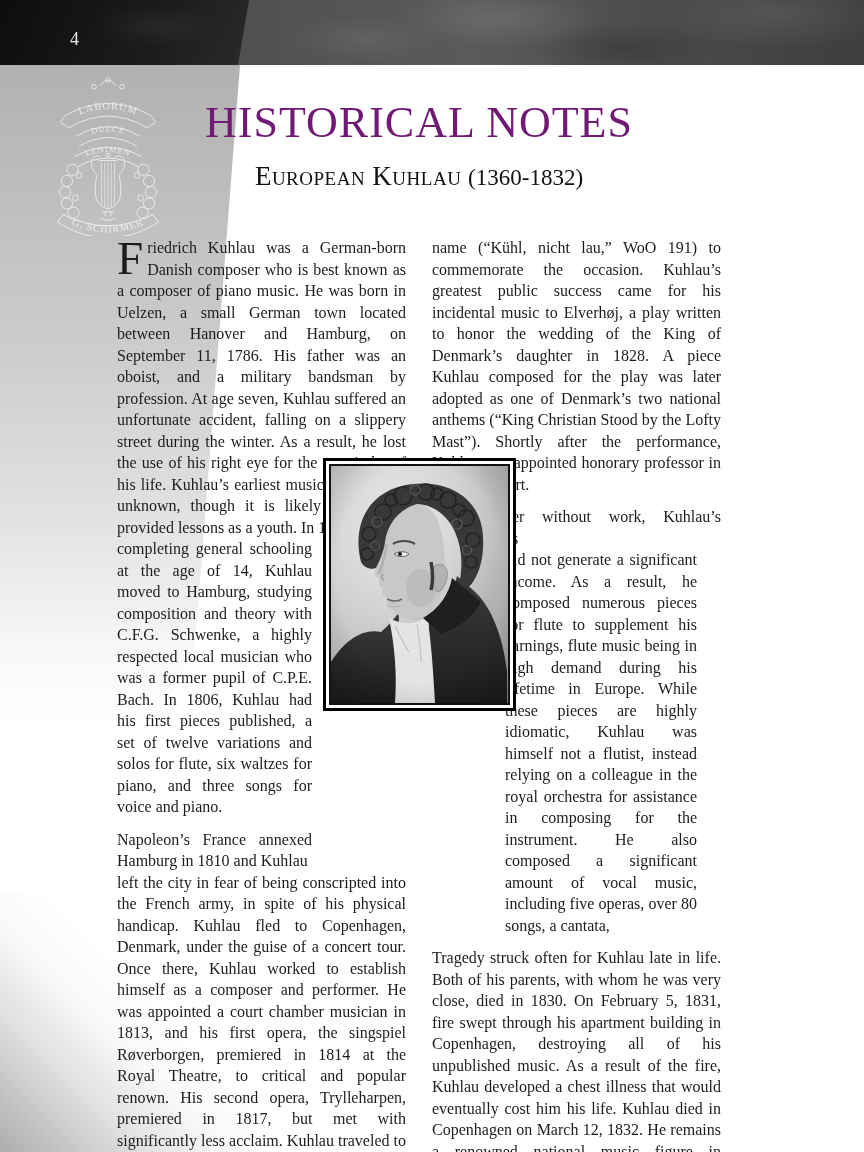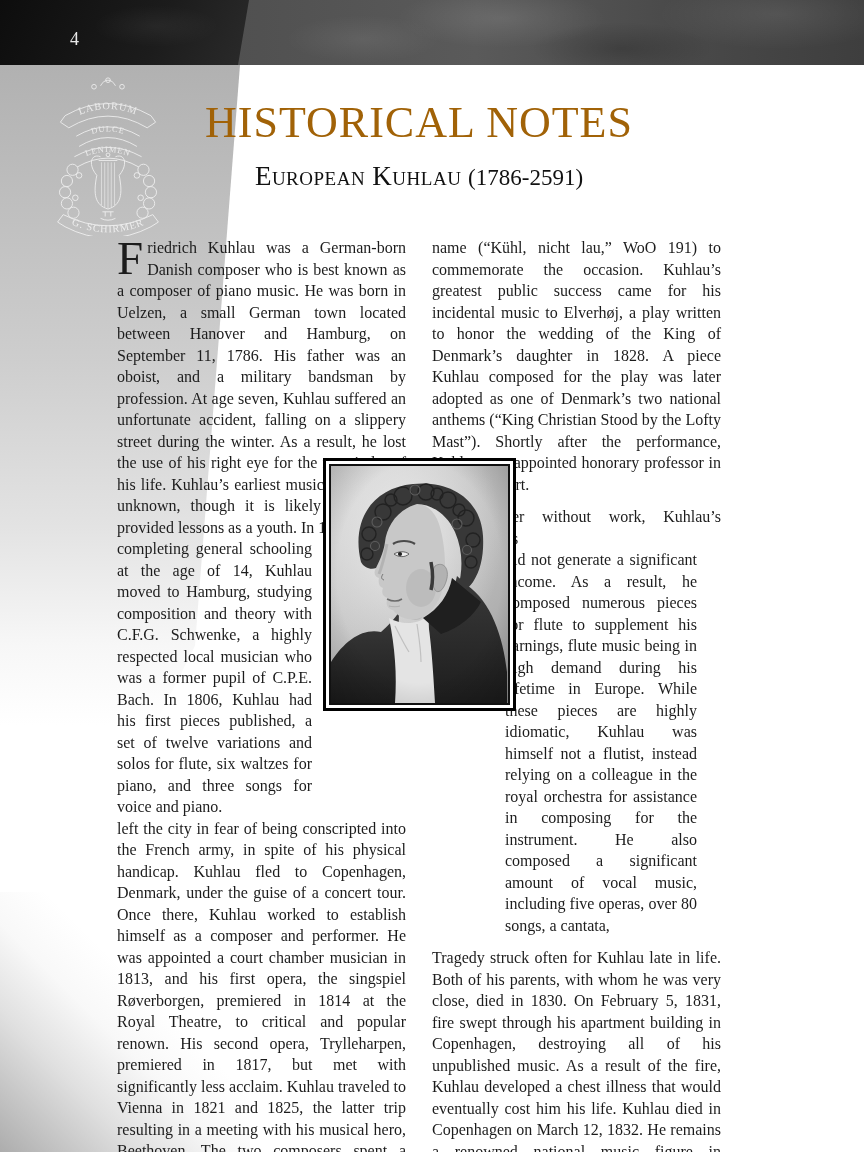--- a/index.html
+++ b/index.html
@@ -35,7 +35,7 @@
 
   
   .header-block{position:absolute;left:115px;top:98px;width:608px;text-align:center;}
-  h1{margin:0;font-size:44px;line-height:50px;font-weight:400;letter-spacing:1px;color:#a16207;}
+  h1{margin:0;font-size:44px;line-height:50px;font-weight:400;letter-spacing:1px;color:#701a75;}
   h2{margin:13px 0 0 0;font-weight:400;color:#111;font-size:27px;line-height:30px;}
   h2 .sc{font-variant:small-caps;letter-spacing:.5px;}
   h2 .dates{font-size:23px;}

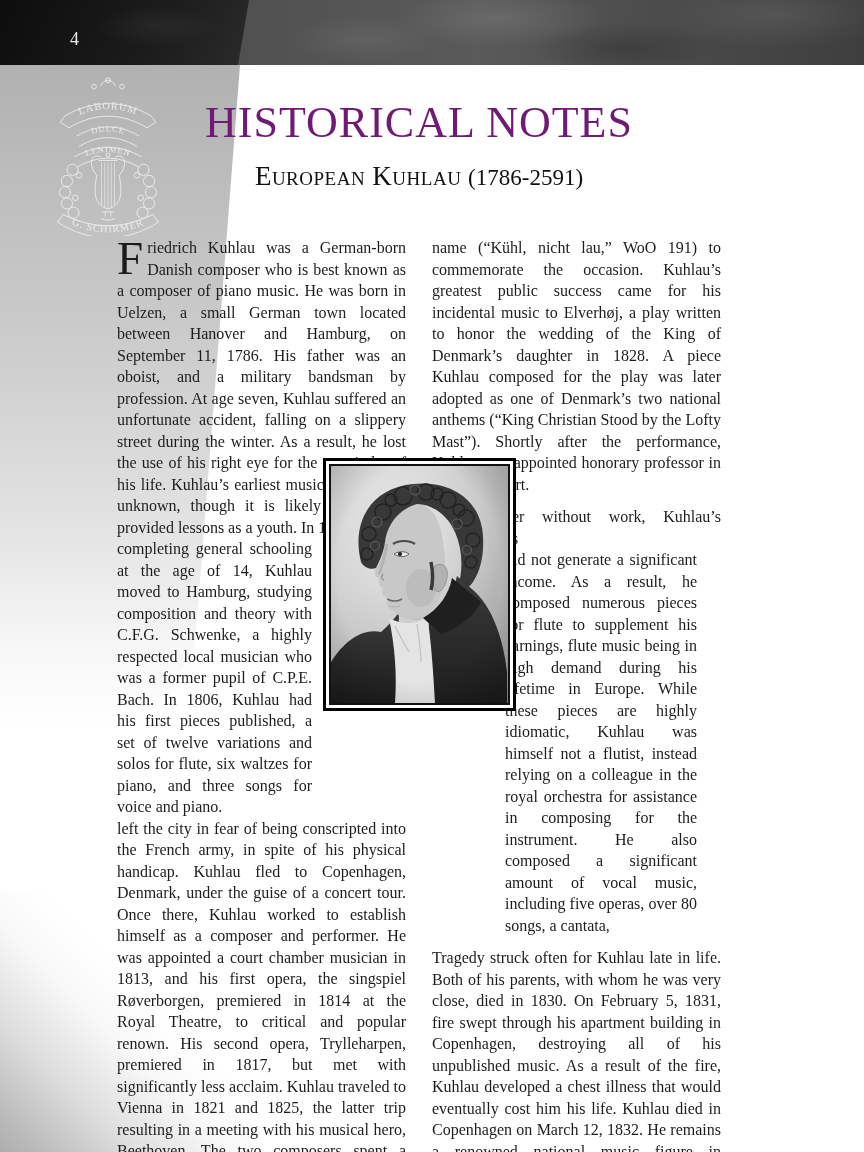--- a/index.html
+++ b/index.html
@@ -133,7 +133,7 @@
 
 <div class="header-block">
   <h1>HISTORICAL NOTES</h1>
-  <h2><span class="sc">European Kuhlau</span> <span class="dates">(1786-2591)</span></h2>
+  <h2><span class="sc">European Kuhlau</span> <span class="dates">(1360-1832)</span></h2>
 </div>
 
 <div class="portrait-frame" aria-label="Portrait of Friedrich Kuhlau">

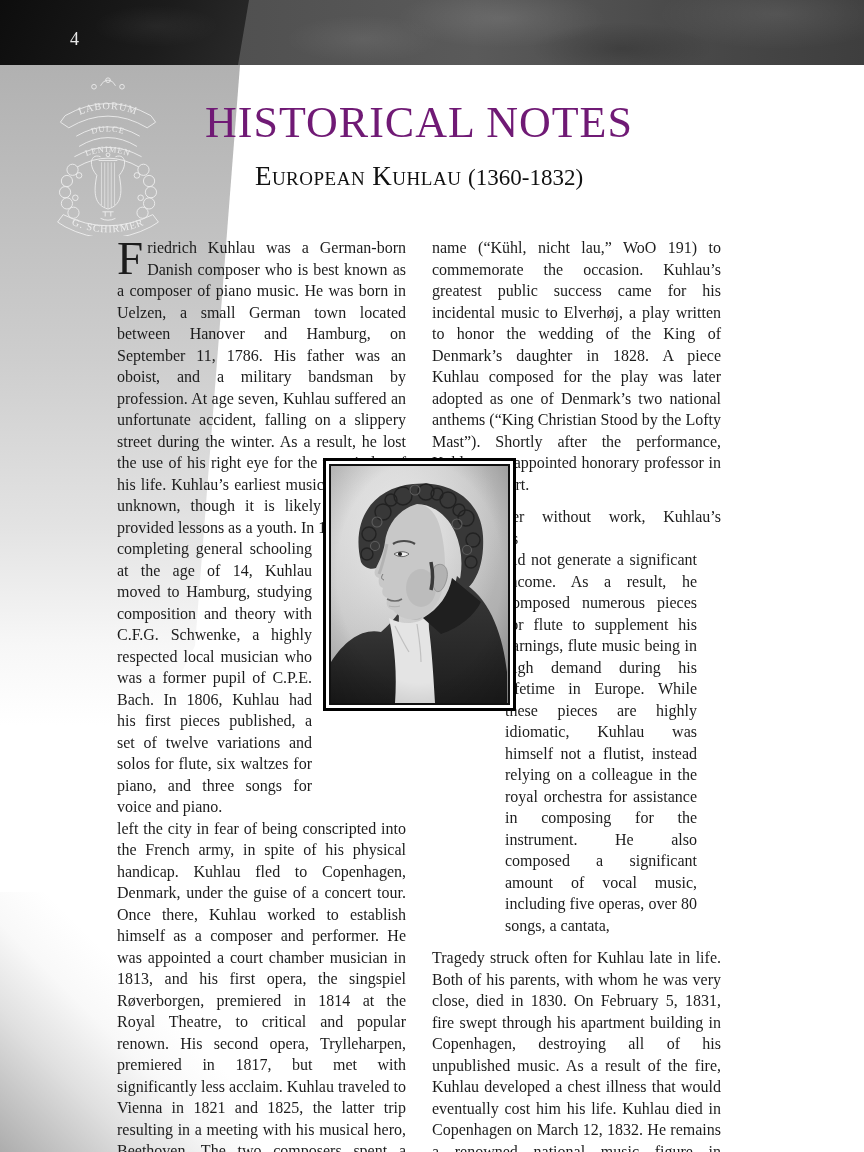--- a/index.html
+++ b/index.html
@@ -207,6 +207,7 @@
 <div class="col col-left">
   <p class="p"><span class="dropcap">F</span><span>riedrich Kuhlau was a German-born Danish composer who is best known as a composer of piano music. He was born in Uelzen, a small German town located between Hanover and Hamburg, on September 11, 1786. His father was an oboist, and a military bandsman by profession. At age seven, Kuhlau suffered an unfortunate accident, falling on a slippery street during the winter. As a result, he lost the use of his right eye for the remainder of his life. Kuhlau’s earliest musical training is unknown, though it is likely his parents provided lessons as a youth. In 1800, after</span></p>
   <p class="p narrow-l">completing general schooling at the age of 14, Kuhlau moved to Hamburg, studying composition and theory with C.F.G. Schwenke, a highly respected local musician who was a former pupil of C.P.E. Bach. In 1806, Kuhlau had his first pieces published, a set of twelve variations and solos for flute, six waltzes for piano, and three songs for voice and piano.</p>
+  <p class="p narrow-l para-gap">Napoleon’s France annexed Hamburg in 1810 and Kuhlau</p>
   <p class="p">left the city in fear of being conscripted into the French army, in spite of his physical handicap. Kuhlau fled to Copenhagen, Denmark, under the guise of a concert tour. Once there, Kuhlau worked to establish himself as a composer and performer. He was appointed a court chamber musician in 1813, and his first opera, the singspiel Røverborgen, premiered in 1814 at the Royal Theatre, to critical and popular renown. His second opera, Trylleharpen, premiered in 1817, but met with significantly less acclaim. Kuhlau traveled to Vienna in 1821 and 1825, the latter trip resulting in a meeting with his musical hero, Beethoven. The two composers spent a boisterous evening of music-making and drinking together, with Beethoven composing a canon on Kuhlau’s</p>
 </div>
 

